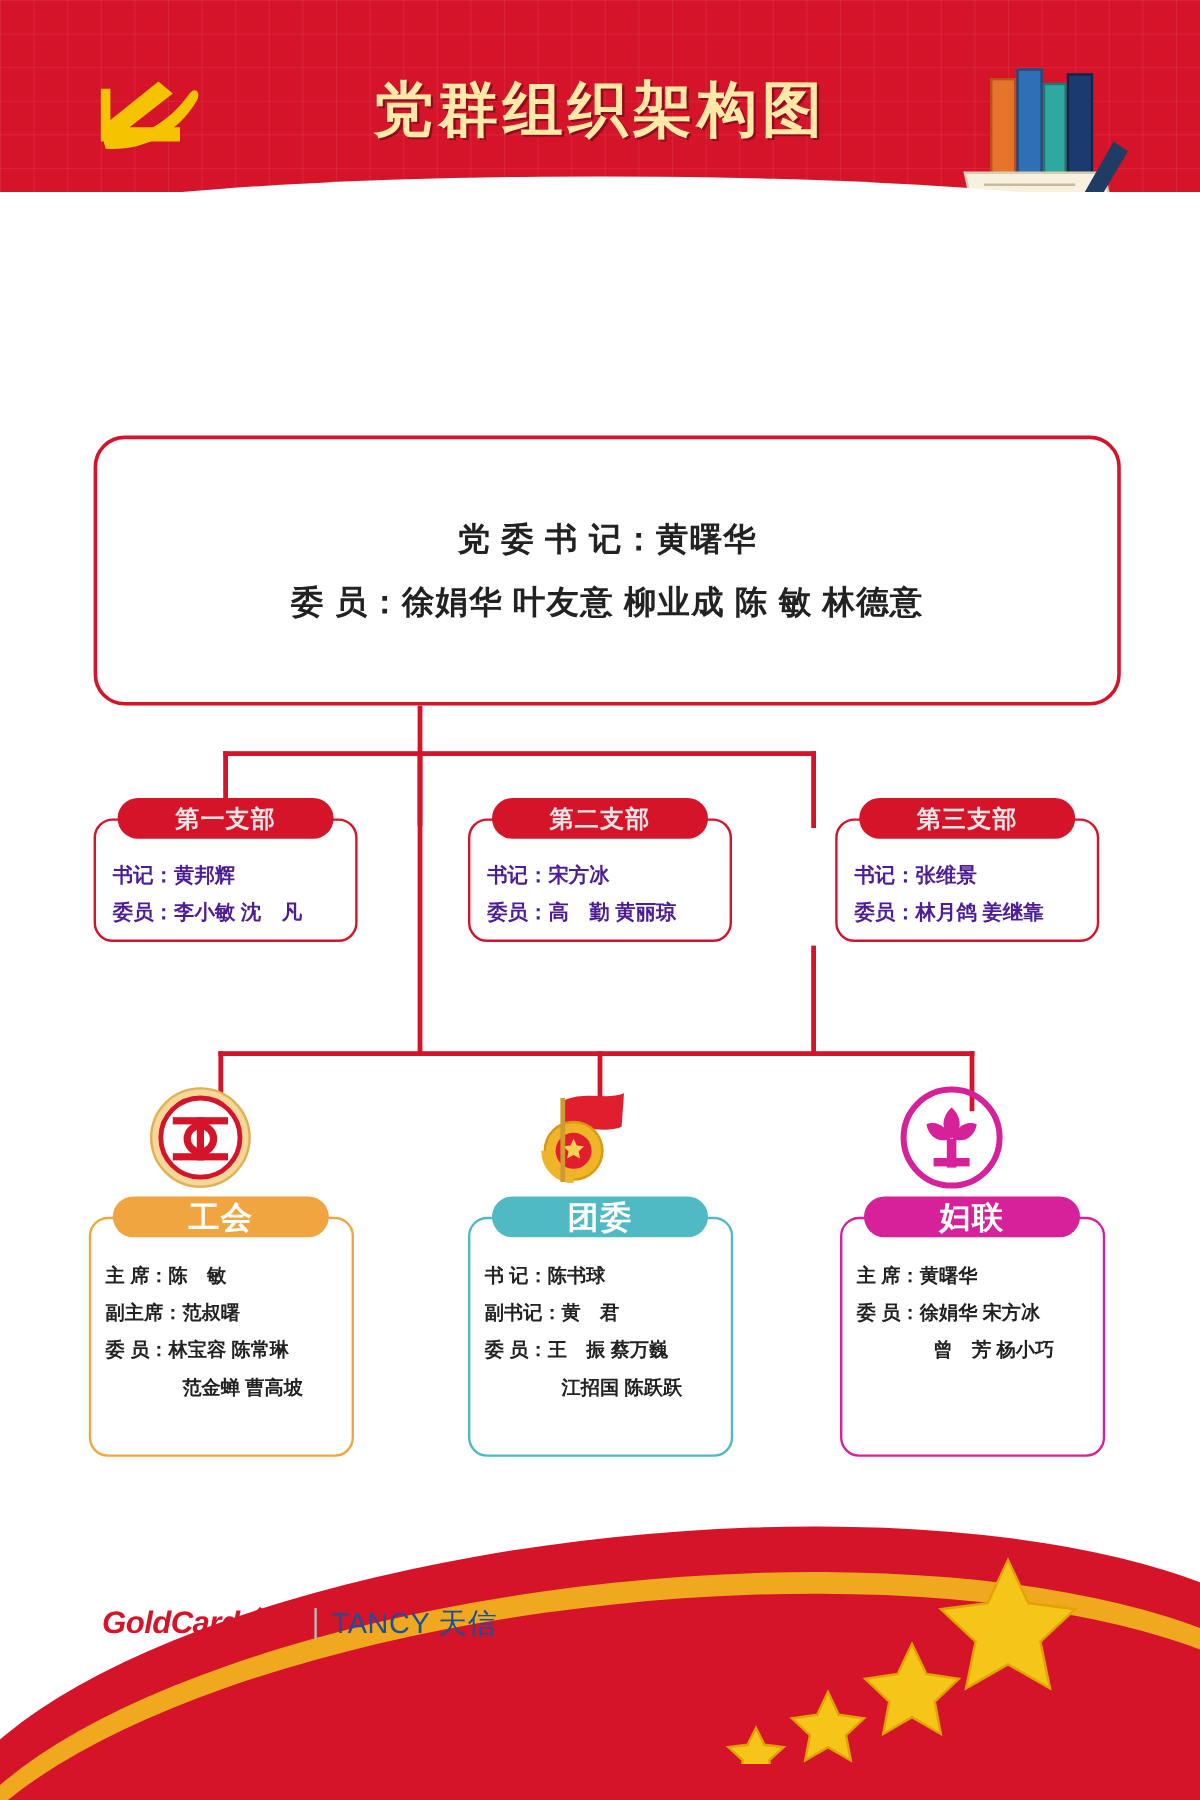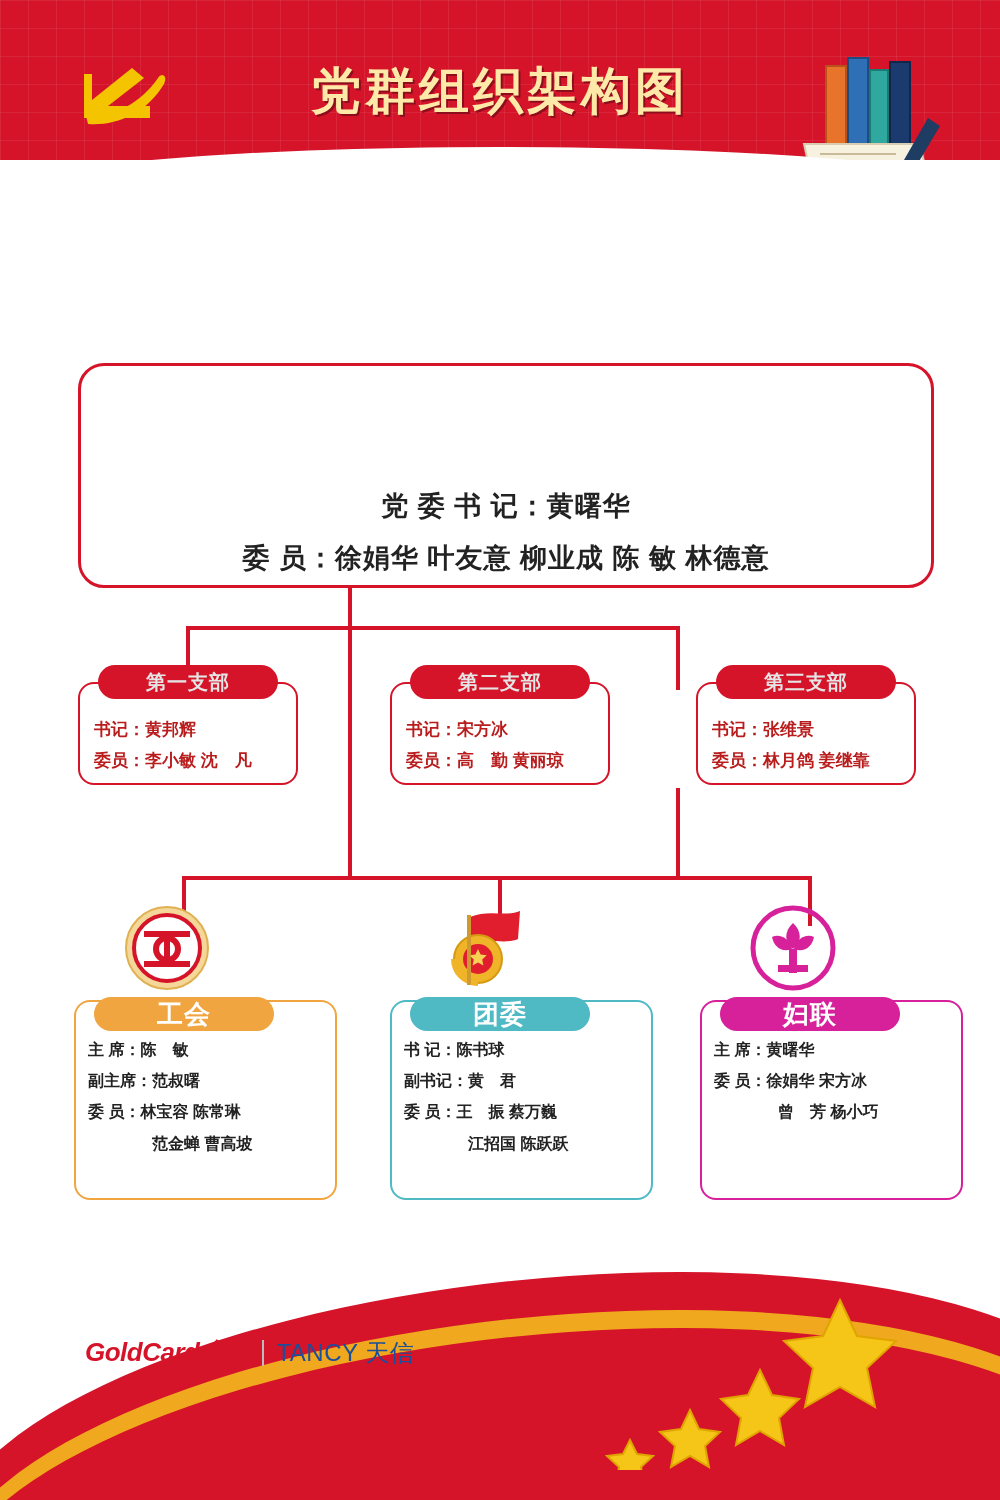--- a/index.html
+++ b/index.html
@@ -54,7 +54,7 @@
   .party-box{
     position:absolute; left:78px; top:203px; width:856px; height:225px;
     border:3px solid #d5142a; border-radius:26px; background:#fff;
-    display:flex; flex-direction:column; justify-content:flex-end;
+    display:flex; flex-direction:column; justify-content:center;
     z-index:2;
   }
   .party-line{

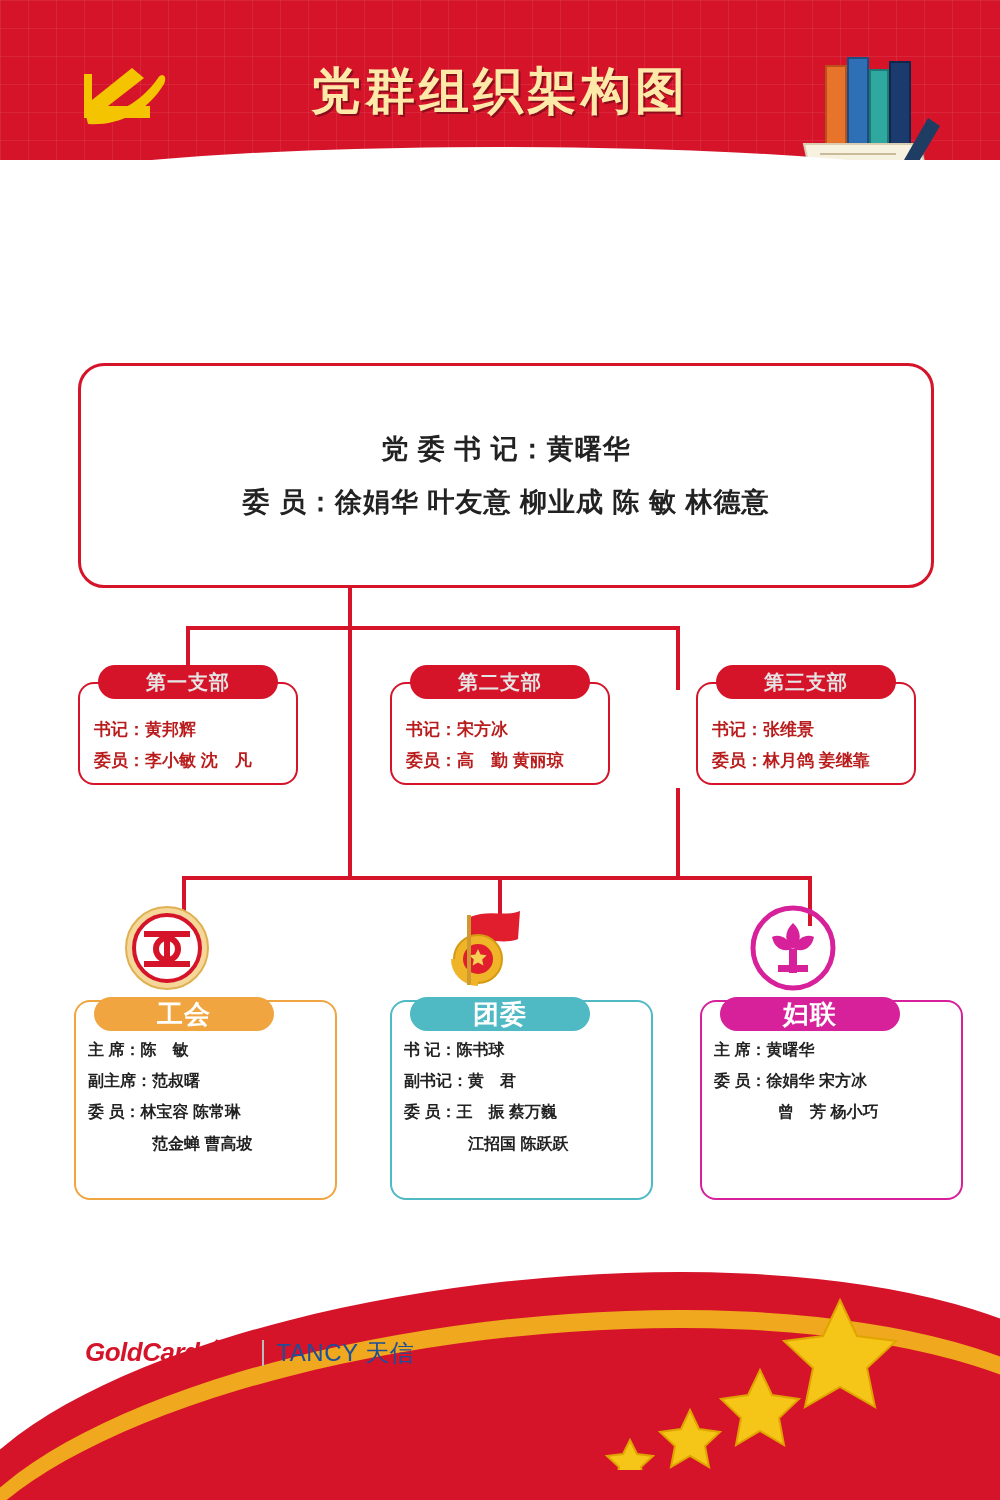--- a/index.html
+++ b/index.html
@@ -77,7 +77,7 @@
     border:2.5px solid #d5142a; border-radius:16px; background:#fff;
     padding:30px 14px 0 14px; z-index:2;
   }
-  .branch-row{ font-size:17px; font-weight:bold; color:#b91c1c; line-height:1.85; white-space:nowrap;}
+  .branch-row{ font-size:17px; font-weight:bold; color:#4c1d95; line-height:1.85; white-space:nowrap;}
 
   
   .group{ position:absolute; width:220px; }

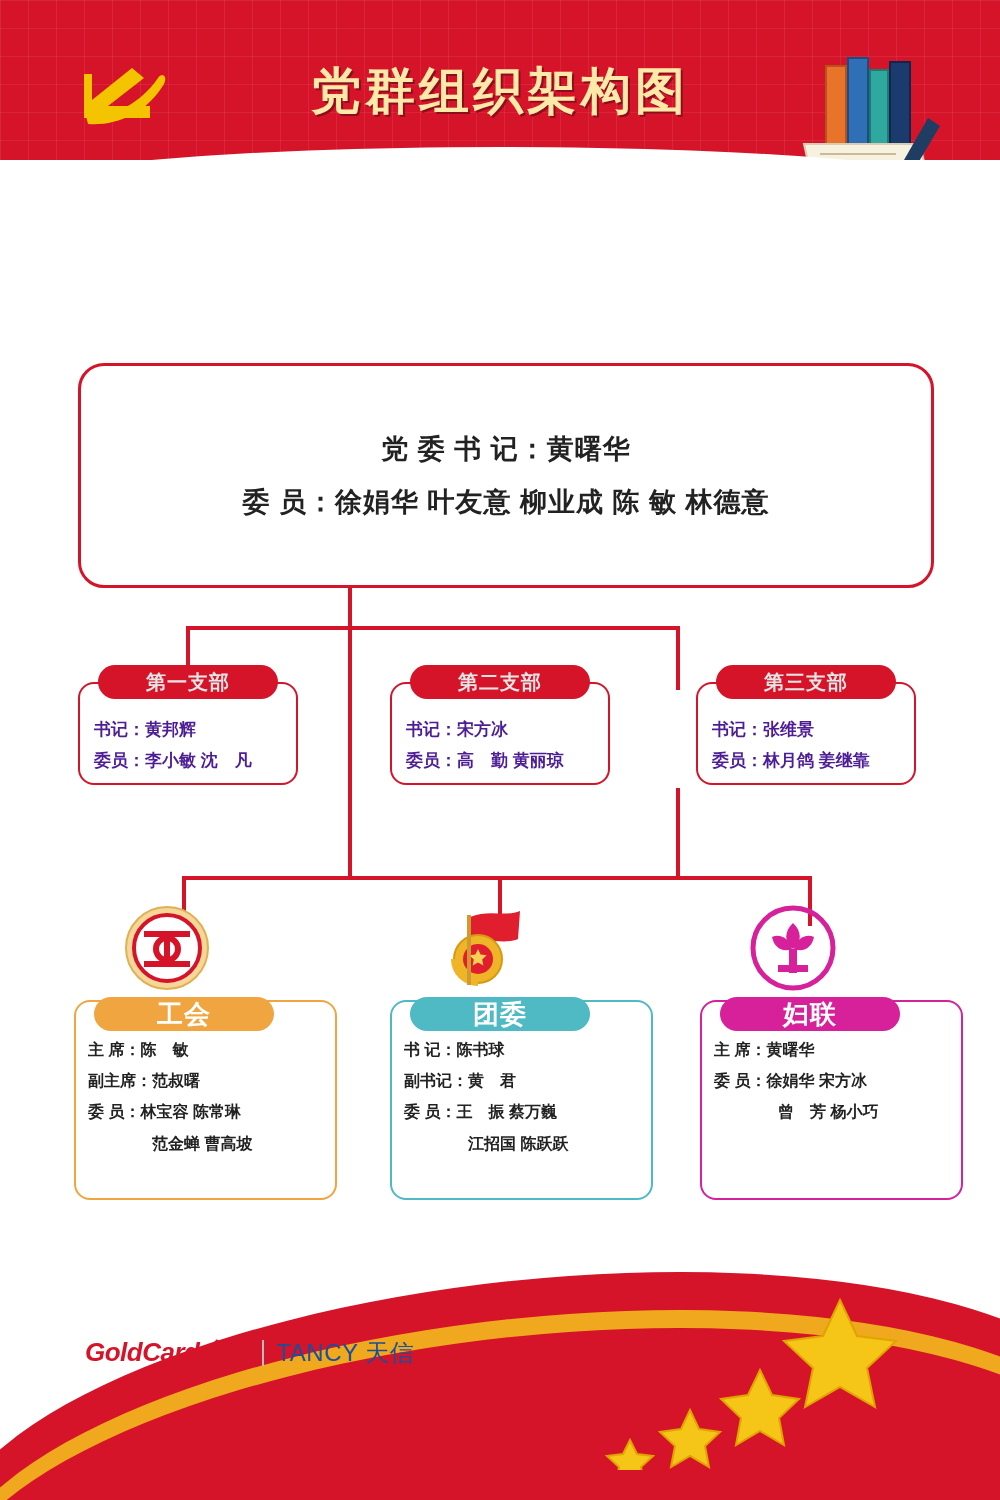--- a/index.html
+++ b/index.html
@@ -90,7 +90,7 @@
     font-size:26px; font-weight:bold; color:#fff; letter-spacing:1px; z-index:3;
   }
   .group-body{
-    position:absolute; left:0; top:95px; width:263px; height:200px;
+    position:absolute; left:0; top:109px; width:221px; height:200px;
     border:2.5px solid #ccc; border-radius:16px; background:#fff;
     padding:32px 12px 0 12px; z-index:2;
   }

